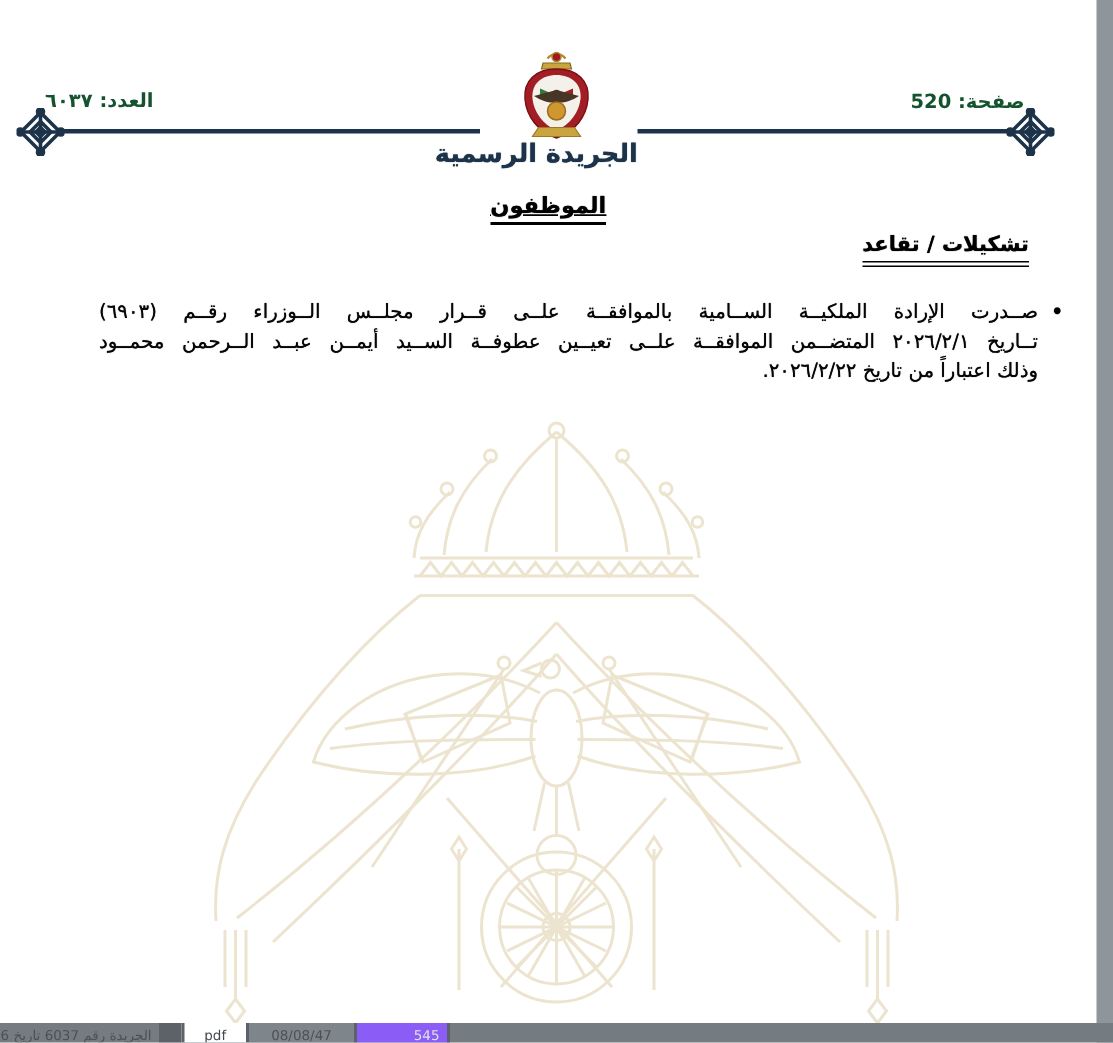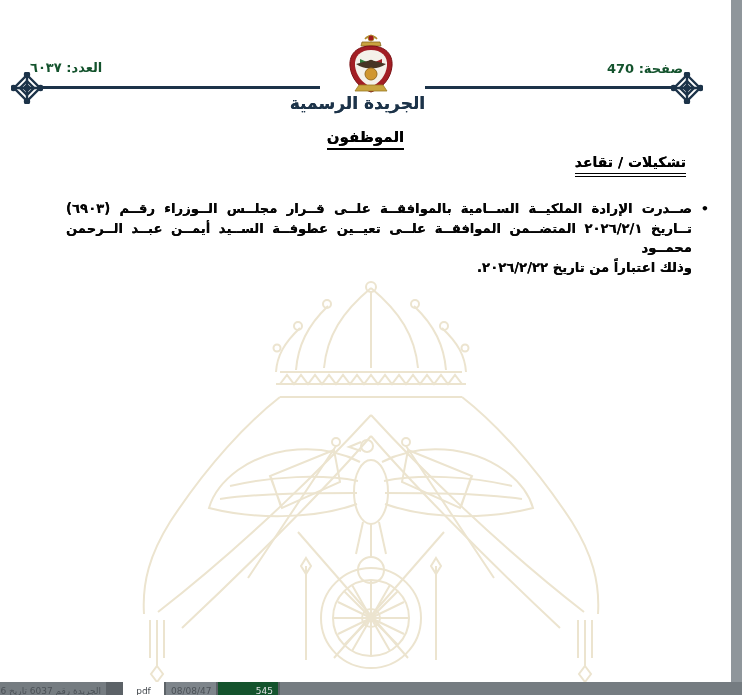--- a/index.html
+++ b/index.html
@@ -142,7 +142,7 @@
 <div class="abs hdr-label" style="left:30px;top:60px;">العدد: ٦٠٣٧</div>
 <div class="abs hdr-rule" style="left:42px;top:86px;width:278px;"></div>
 
-<div class="abs hdr-label" style="left:607px;top:61px;">صفحة: 470</div>
+<div class="abs hdr-label" style="left:607px;top:61px;">صفحة: 520</div>
 <div class="abs knot" style="left:671px;top:72px;">
   <svg width="32" height="32" viewBox="0 0 32 32" stroke="#1c3349" stroke-width="2.4" fill="none">
     <path d="M16,3 L29,16 L16,29 L3,16 Z"></path>

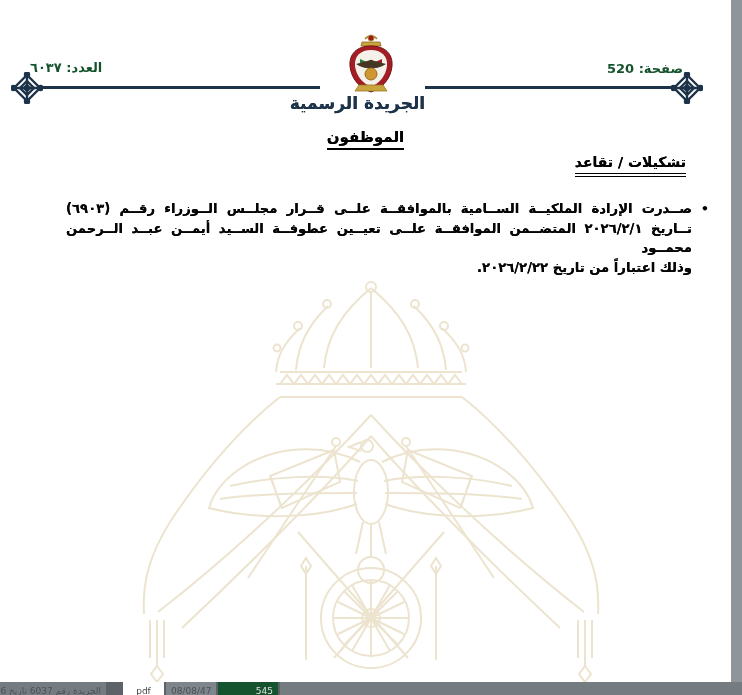--- a/index.html
+++ b/index.html
@@ -29,6 +29,7 @@
     font-size:15px;font-weight:bold;color:#000;
     border-bottom:2px solid #000;padding-bottom:2px;
     text-shadow:0 0 0.6px #000;
+    text-decoration:underline;
   }
   .sec-subtitle{ right:56px;top:152px;direction:rtl;text-align:center; }
   .sec-subtitle .outer{

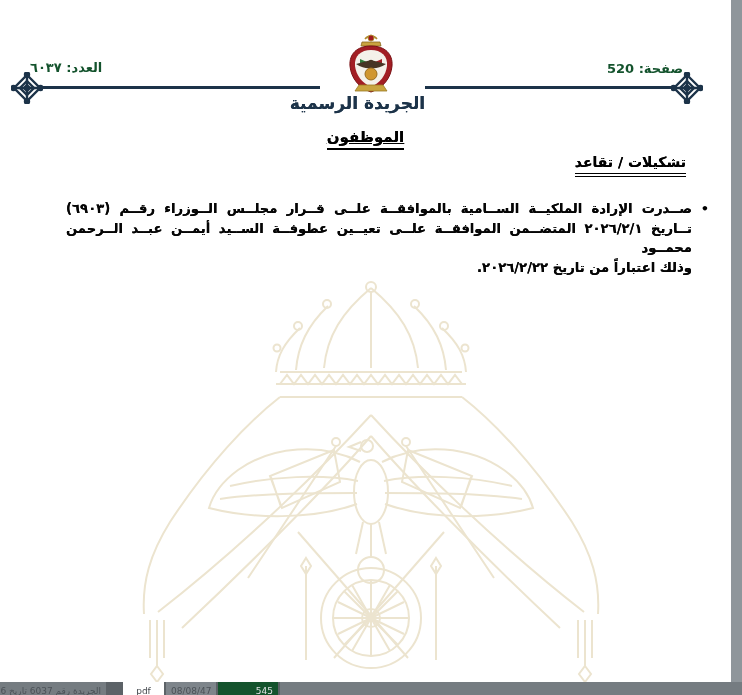--- a/index.html
+++ b/index.html
@@ -43,7 +43,7 @@
   
   .article{
     left:66px;top:199px;width:626px;direction:rtl;z-index:2;
-    color:#050505;font-weight:bold;font-size:13.2px;line-height:19.5px;
+    color:#050505;font-weight:normal;font-size:13.2px;line-height:19.5px;
     text-shadow:0 0 0.5px #111;
   }
   .article .line{text-align:justify;text-align-last:justify;}

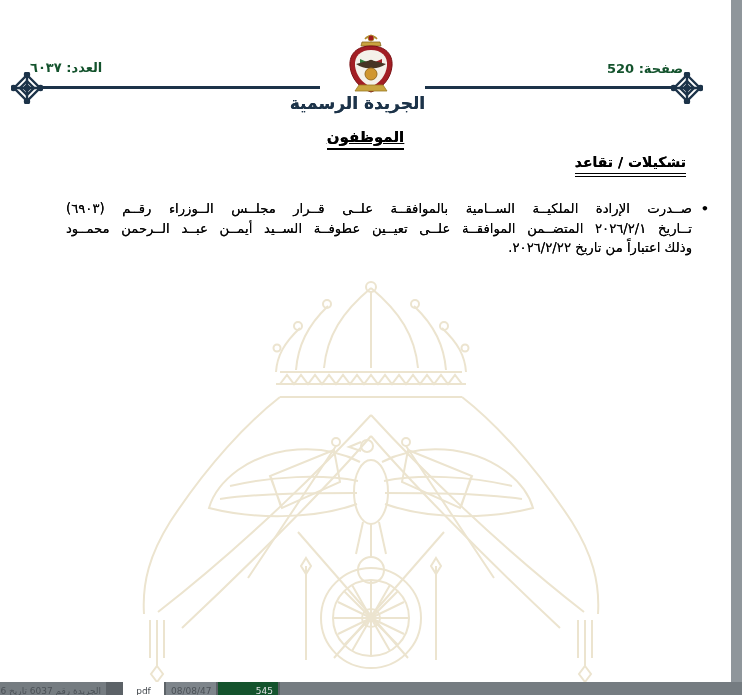--- a/index.html
+++ b/index.html
@@ -69,7 +69,7 @@
   .seg-file{width:106px;direction:rtl;color:#4b5157;padding-right:3px;}
   .seg-dark{width:15px;background:#5c6267;}
   .seg-pdf{width:45px;background:#ffffff;color:#43484d;text-align:center;border-left:2px solid #5c6267;border-right:2px solid #5c6267;}
-  .seg-date{width:52px;background:#7e858b;color:#4b5157;text-align:center;border-right:2px solid #5c6267;}
+  .seg-date{width:72px;background:#7e858b;color:#4b5157;text-align:center;border-right:2px solid #5c6267;}
   .seg-badge{width:62px;background:#14532d;color:#e0e3e5;direction:rtl;text-align:right;border-right:2px solid #5c6267;}
   .seg-rest{flex:1;}
 </style>

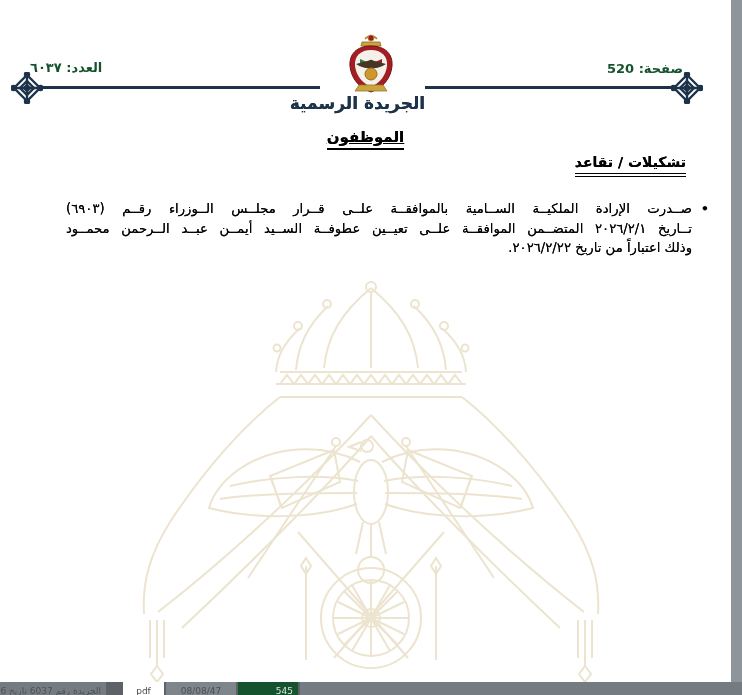--- a/index.html
+++ b/index.html
@@ -70,7 +70,7 @@
   .seg-dark{width:15px;background:#5c6267;}
   .seg-pdf{width:45px;background:#ffffff;color:#43484d;text-align:center;border-left:2px solid #5c6267;border-right:2px solid #5c6267;}
   .seg-date{width:72px;background:#7e858b;color:#4b5157;text-align:center;border-right:2px solid #5c6267;}
-  .seg-badge{width:62px;background:#14532d;color:#e0e3e5;direction:rtl;text-align:right;border-right:2px solid #5c6267;}
+  .seg-badge{width:62px;background:#8b5cf6;color:#e0e3e5;direction:rtl;text-align:right;border-right:2px solid #5c6267;}
   .seg-rest{flex:1;}
 </style>
 </head>

